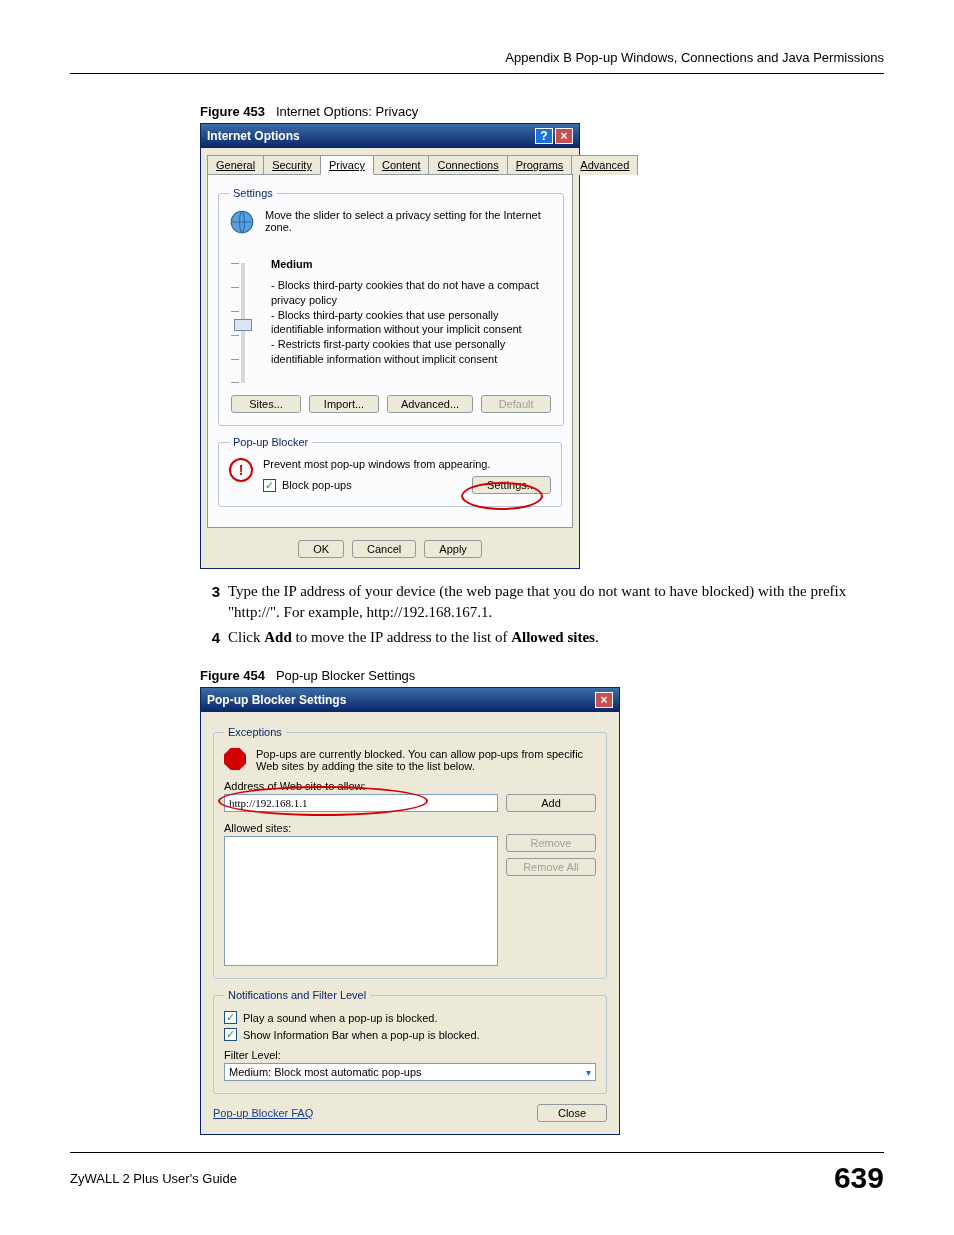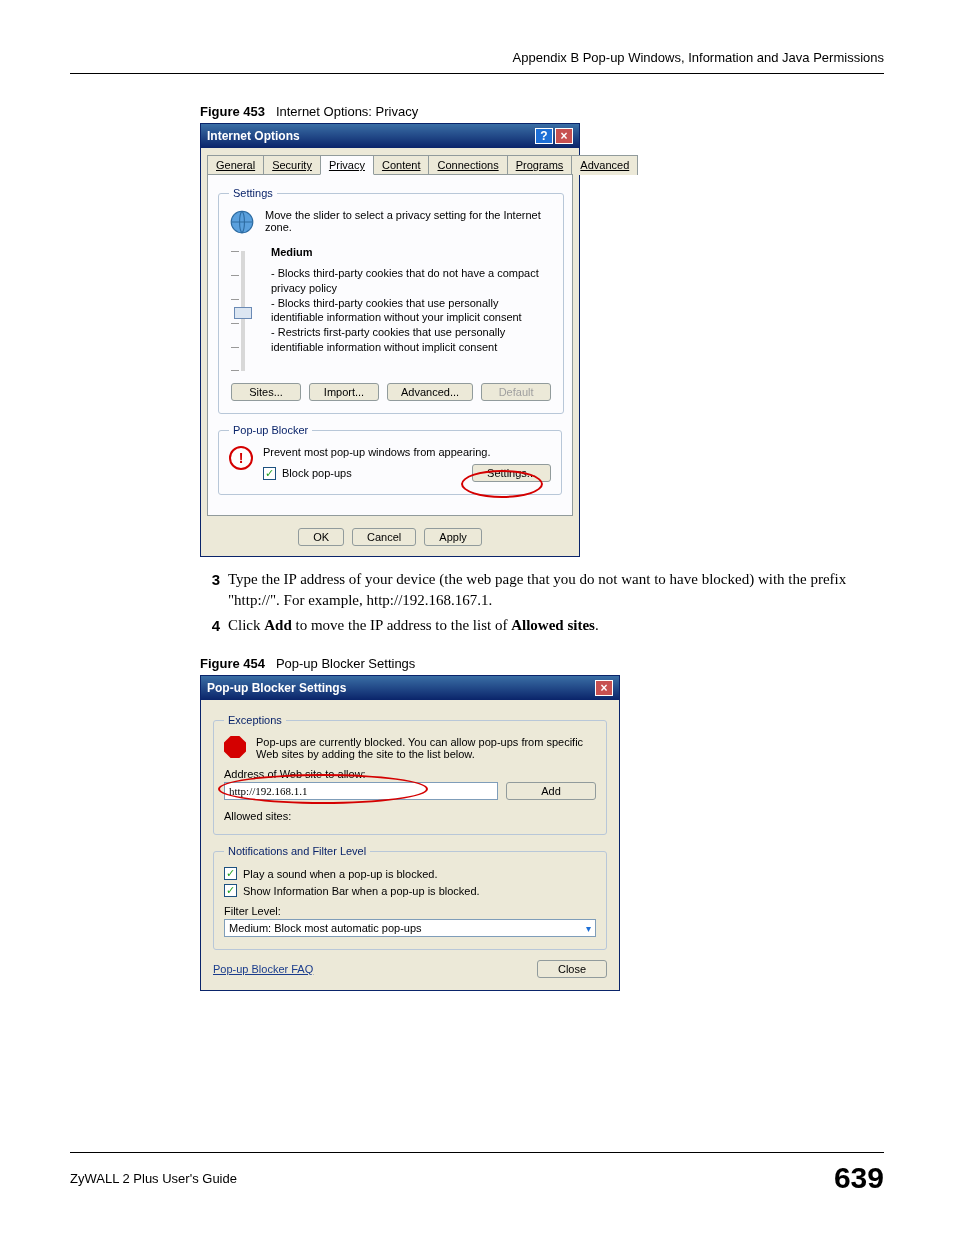--- a/index.html
+++ b/index.html
@@ -207,7 +207,7 @@
 </head>
 <body>
 
-<div class="page-header">Appendix B Pop-up Windows, Information and Java Permissions</div>
+<div class="page-header">Appendix B Pop-up Windows, Connections and Java Permissions</div>
 
 <div class="fig-caption">
   <b>Figure 453</b>

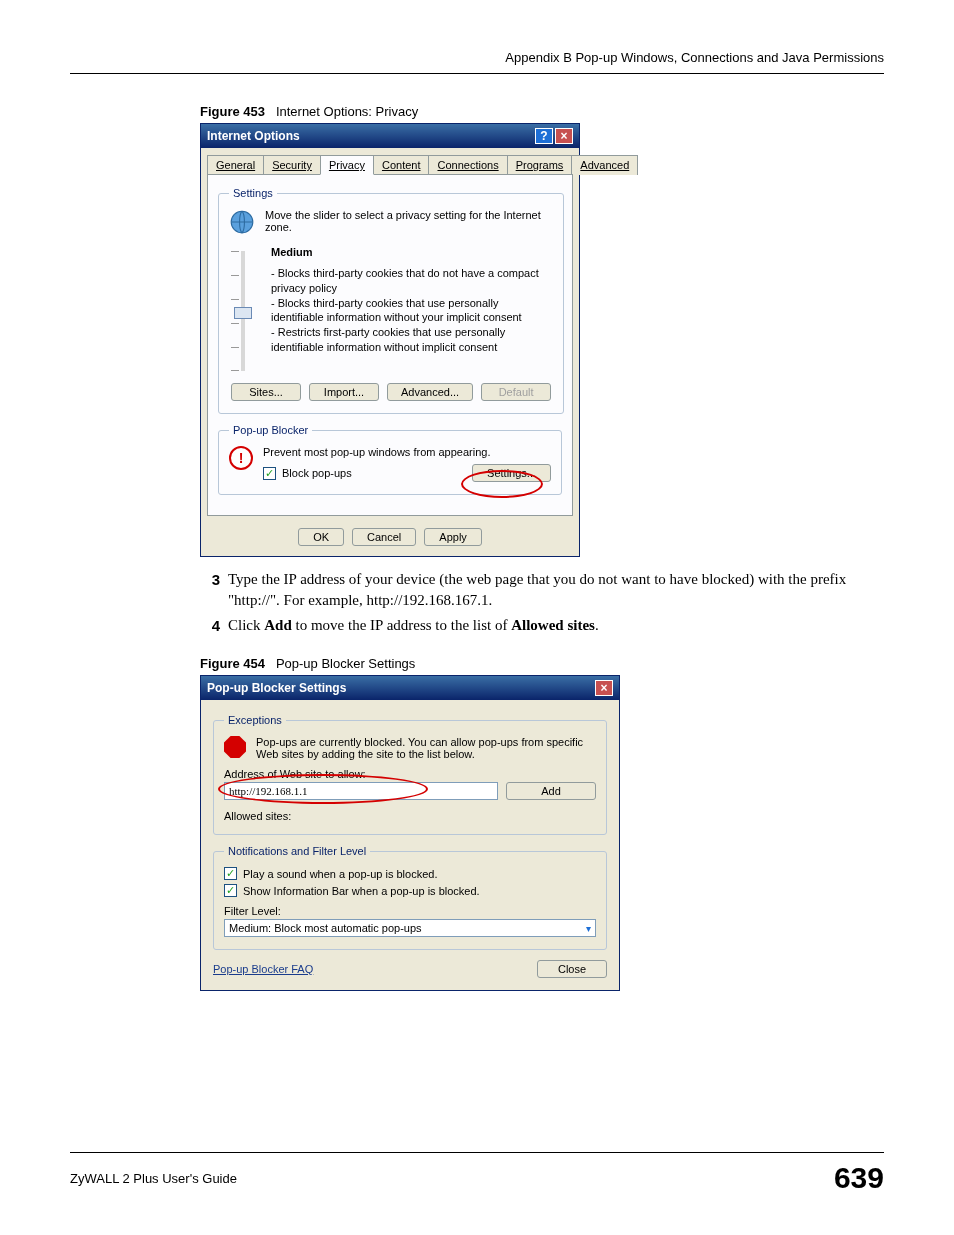--- a/index.html
+++ b/index.html
@@ -119,7 +119,7 @@
   }
 
   .flex { display:flex; }
-  .medium-body { display:flex; gap:10px; align-items:flex-start; margin-top:10px; }
+  .medium-body { display:flex; gap:10px; align-items:flex-start; margin-top:22px; }
   .medium-body .txt { font-size:11px; line-height:1.35; }
   .medium-body .txt b { font-weight:bold; display:block; margin-bottom:6px; }
   .btn-row-wide { display:flex; justify-content:space-between; gap:8px; margin-top:12px; padding: 0 2px; }

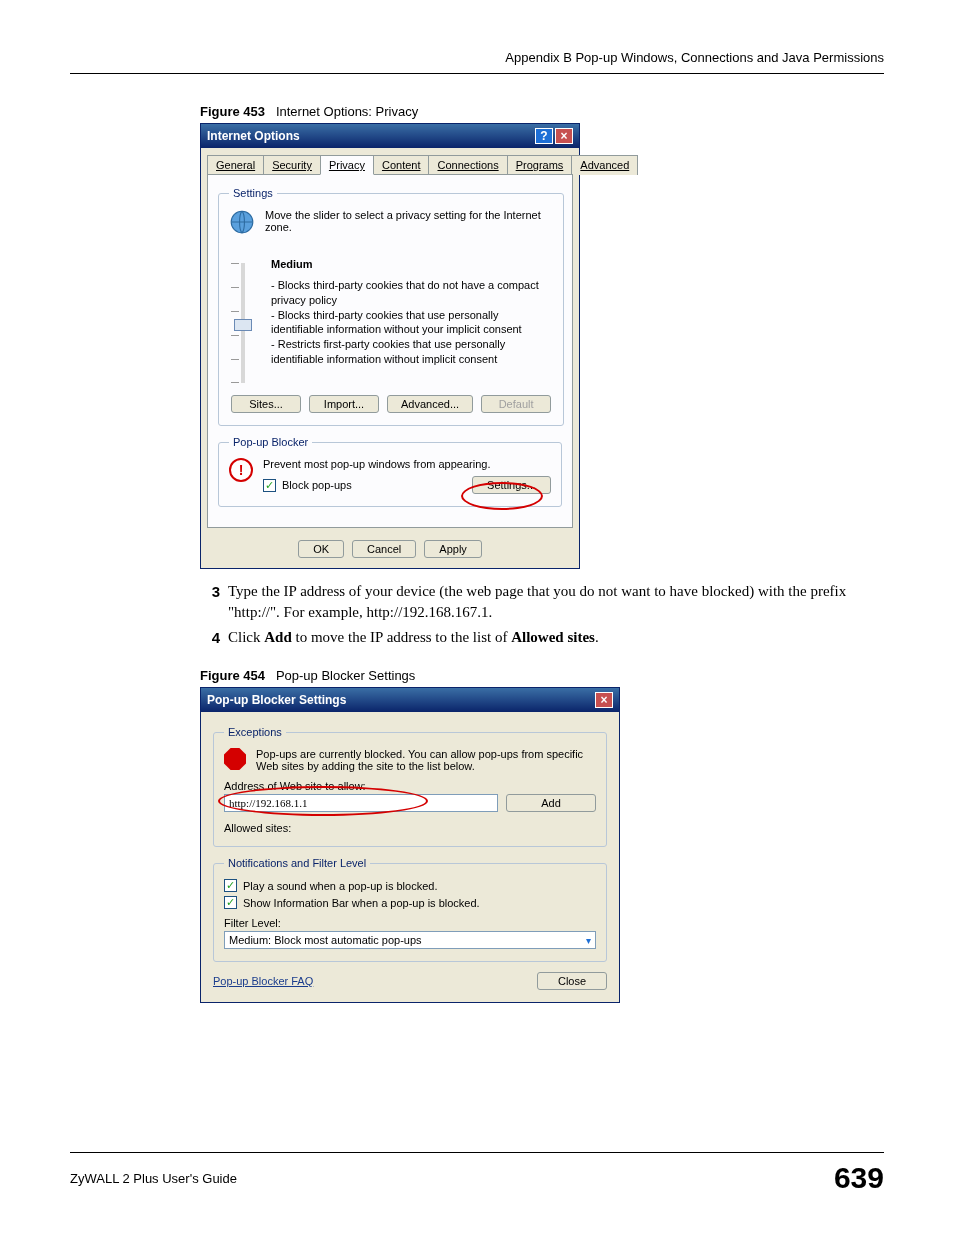--- a/index.html
+++ b/index.html
@@ -339,6 +339,15 @@
       </div>
 
       <div class="label" style="margin-top:10px;">Allowed sites:</div>
+      <div class="row2">
+        <div class="col">
+          <div class="listbox"></div>
+        </div>
+        <div class="right-col">
+          <button class="xp-btn disabled">Remove</button>
+          <button class="xp-btn disabled">Remove All</button>
+        </div>
+      </div>
     </fieldset>
 
     <fieldset>

